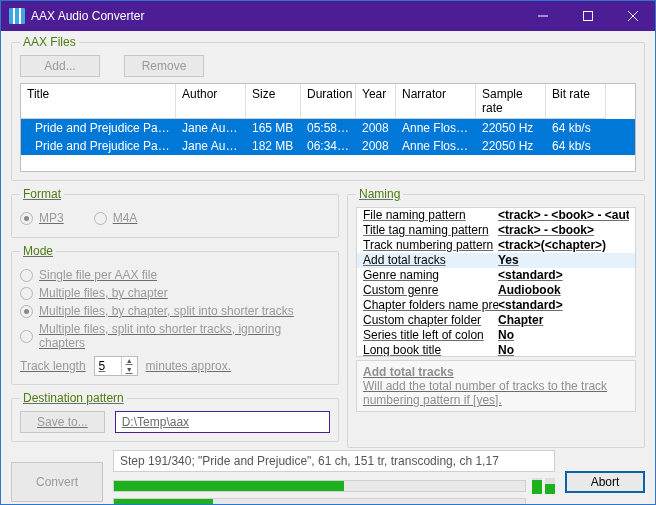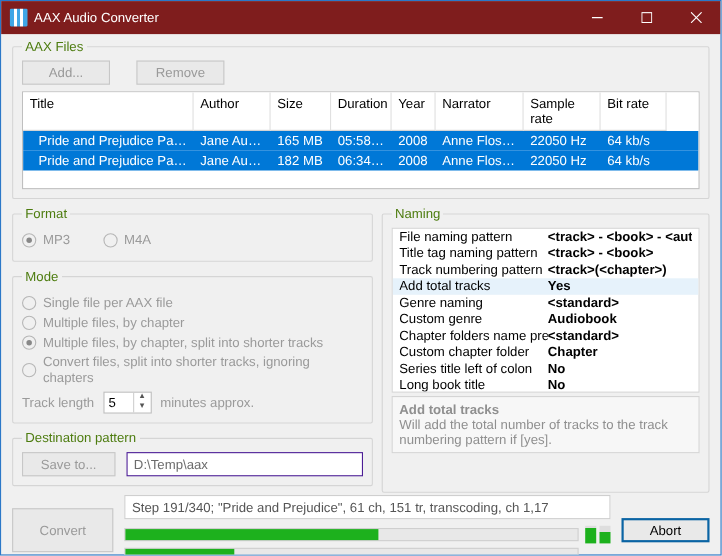--- a/index.html
+++ b/index.html
@@ -4,7 +4,7 @@
 <style>
 * { box-sizing: border-box; margin: 0; padding: 0; font-family: 'Segoe UI', Tahoma, sans-serif; font-size: 12px; }
 body { background: #f0f0f0; width: 656px; height: 505px; overflow: hidden; border: 1px solid #2b78c8; }
-.titlebar { background: #7f1d1d; color: #fff; height: 30px; display: flex; align-items: center; padding-left: 8px; }
+.titlebar { background: #4c1d95; color: #fff; height: 30px; display: flex; align-items: center; padding-left: 8px; }
 .titlebar .title { flex: 1; font-size: 12px; }
 .titlebar .winbtn { width: 45px; height: 30px; display: flex; align-items: center; justify-content: center; color: #fff; }
 .titlebar .app-icon { width: 16px; height: 16px; margin-right: 6px; background: linear-gradient(90deg, #3fa6e6 0 25%, #fff 25% 40%, #3fa6e6 40% 60%, #fff 60% 75%, #3fa6e6 75%); border-radius: 1px; }

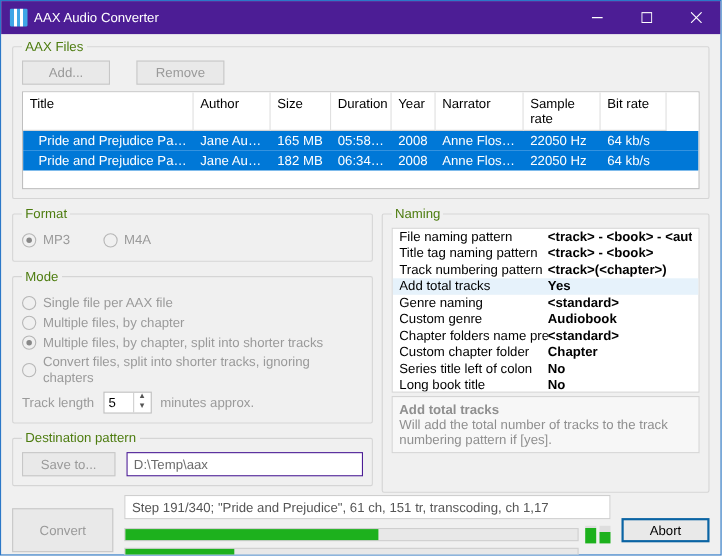--- a/index.html
+++ b/index.html
@@ -21,7 +21,7 @@
 .table-body { height: 52px; overflow: auto; }
 .table-row { background: #0078d7; color: #fff; }
 .table-row .td { padding: 2px 6px; white-space: nowrap; overflow: hidden; text-overflow: ellipsis; }
-.cols { display: flex; gap: 8px; }
+.cols { display: flex; gap: 8px; text-decoration: underline; }
 .leftcol { flex: 1; min-width: 0; }
 .rightcol { width: 298px; }
 .radio { display: flex; align-items: center; gap: 6px; color: #9a9a9a; margin: 4px 0; }

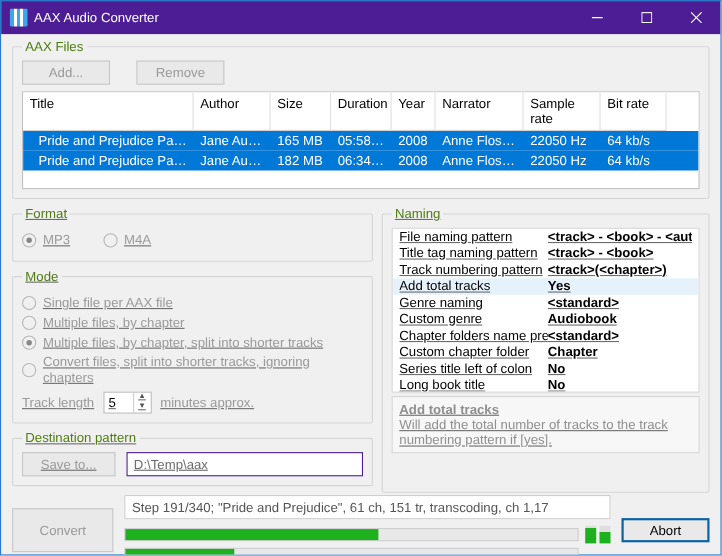--- a/index.html
+++ b/index.html
@@ -152,7 +152,7 @@
           </div>
       <div class="radio">
             <span class="dot"></span>
-            <span>Convert files, split into shorter tracks, ignoring chapters</span>
+            <span>Multiple files, split into shorter tracks, ignoring chapters</span>
           </div>
       <div class="tracklen">
         <span>Track length</span>

